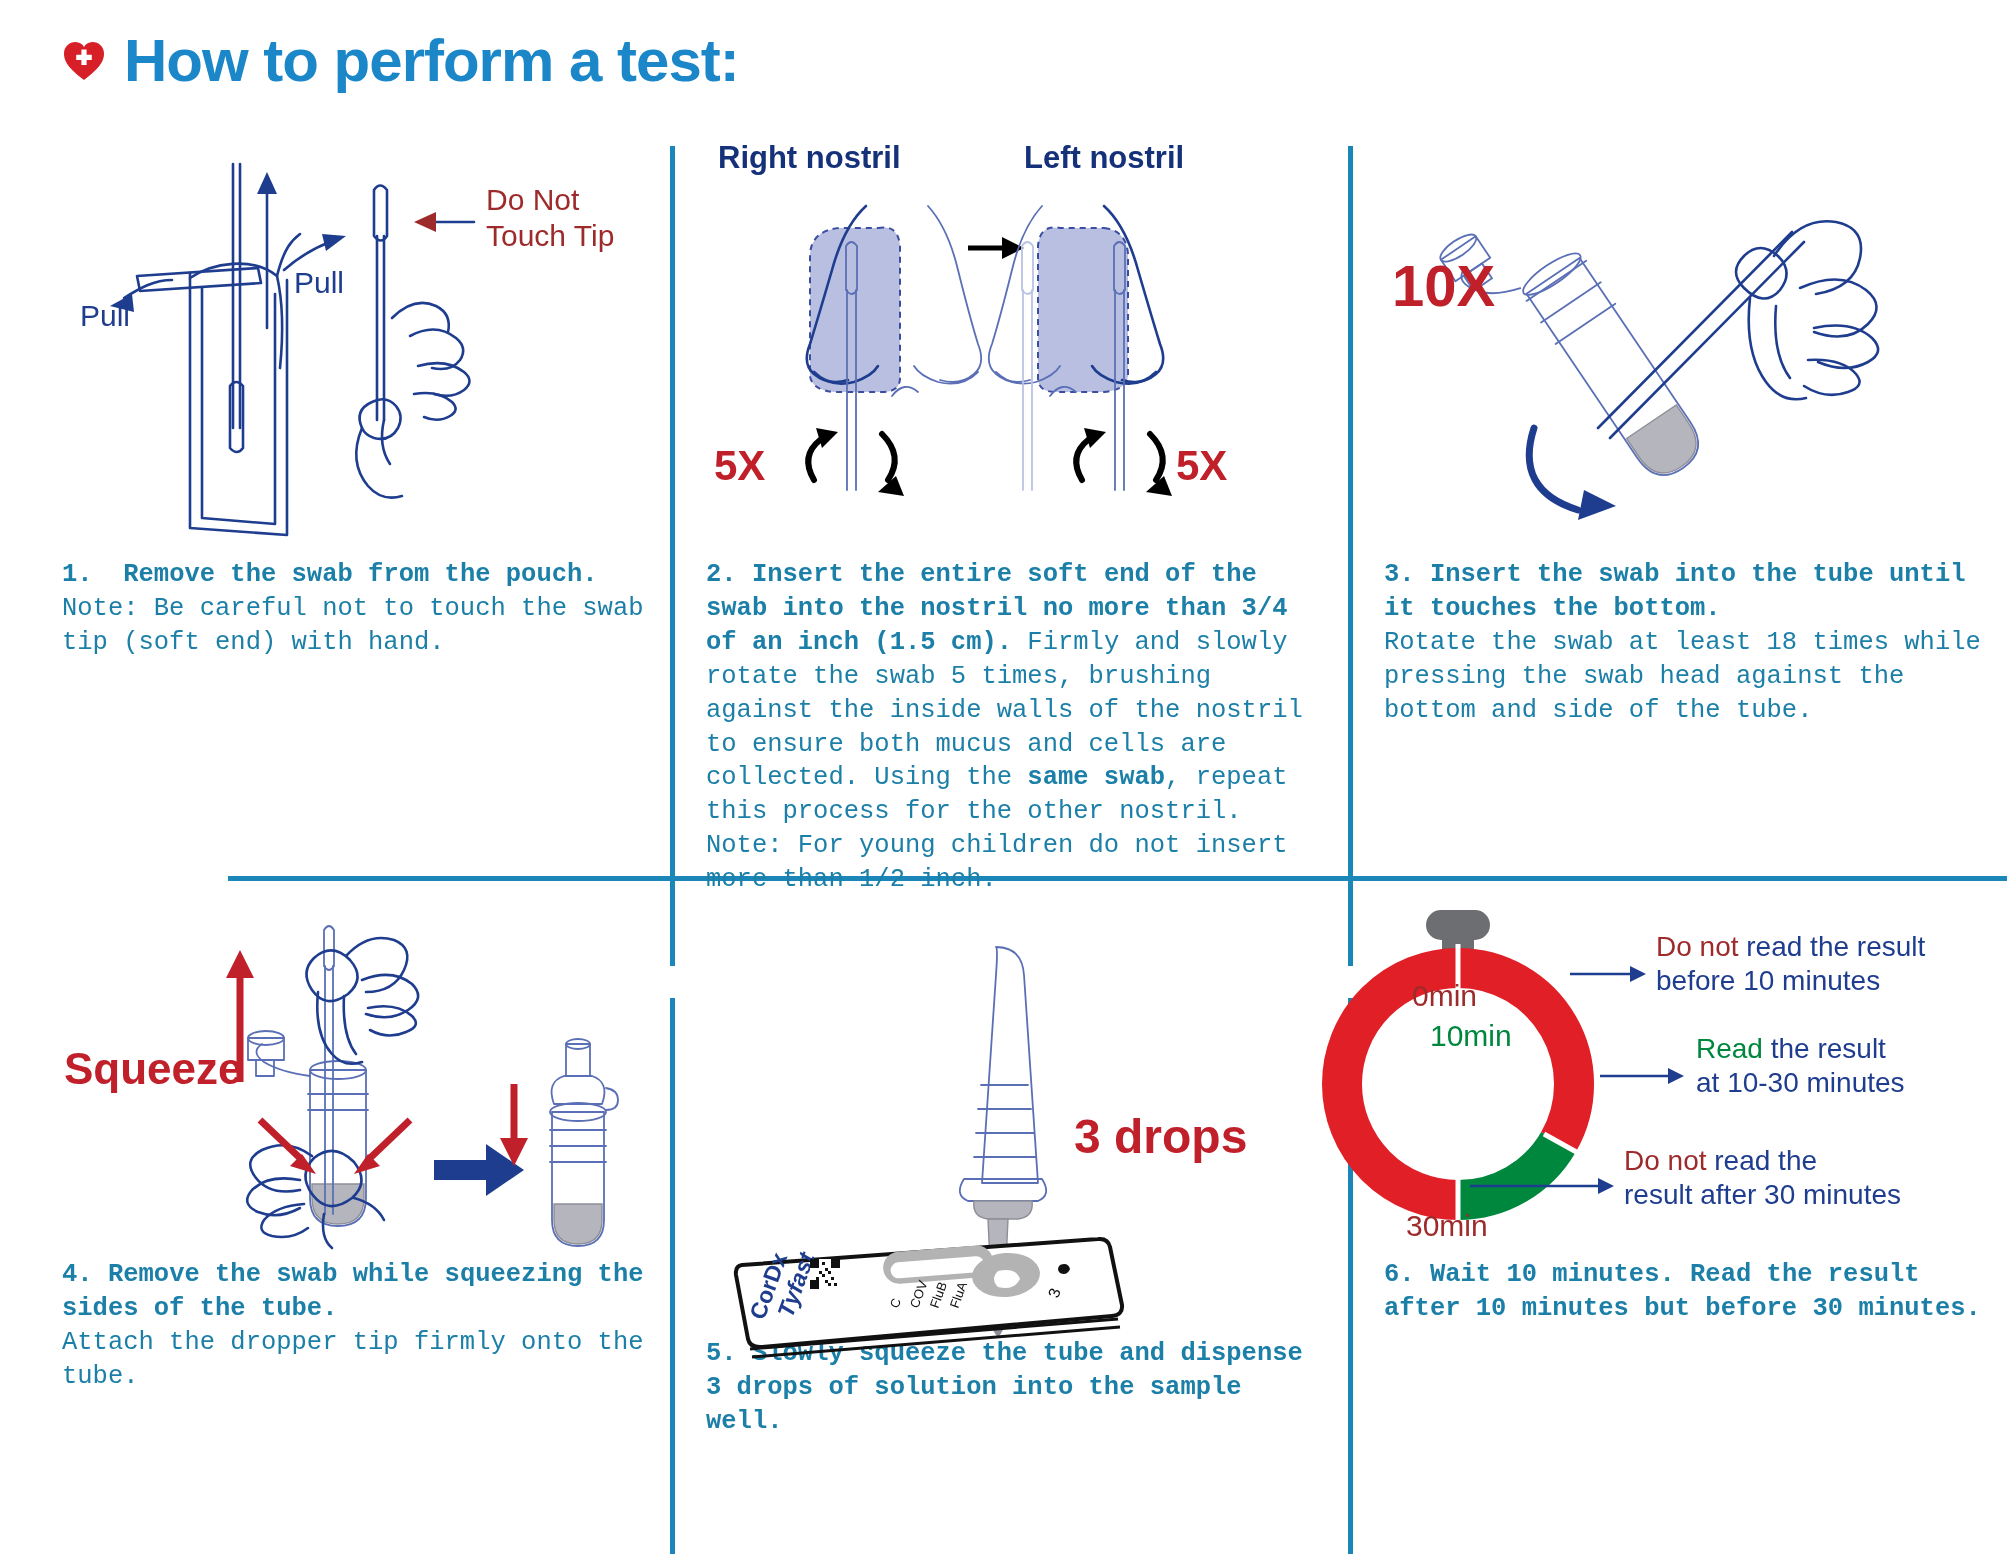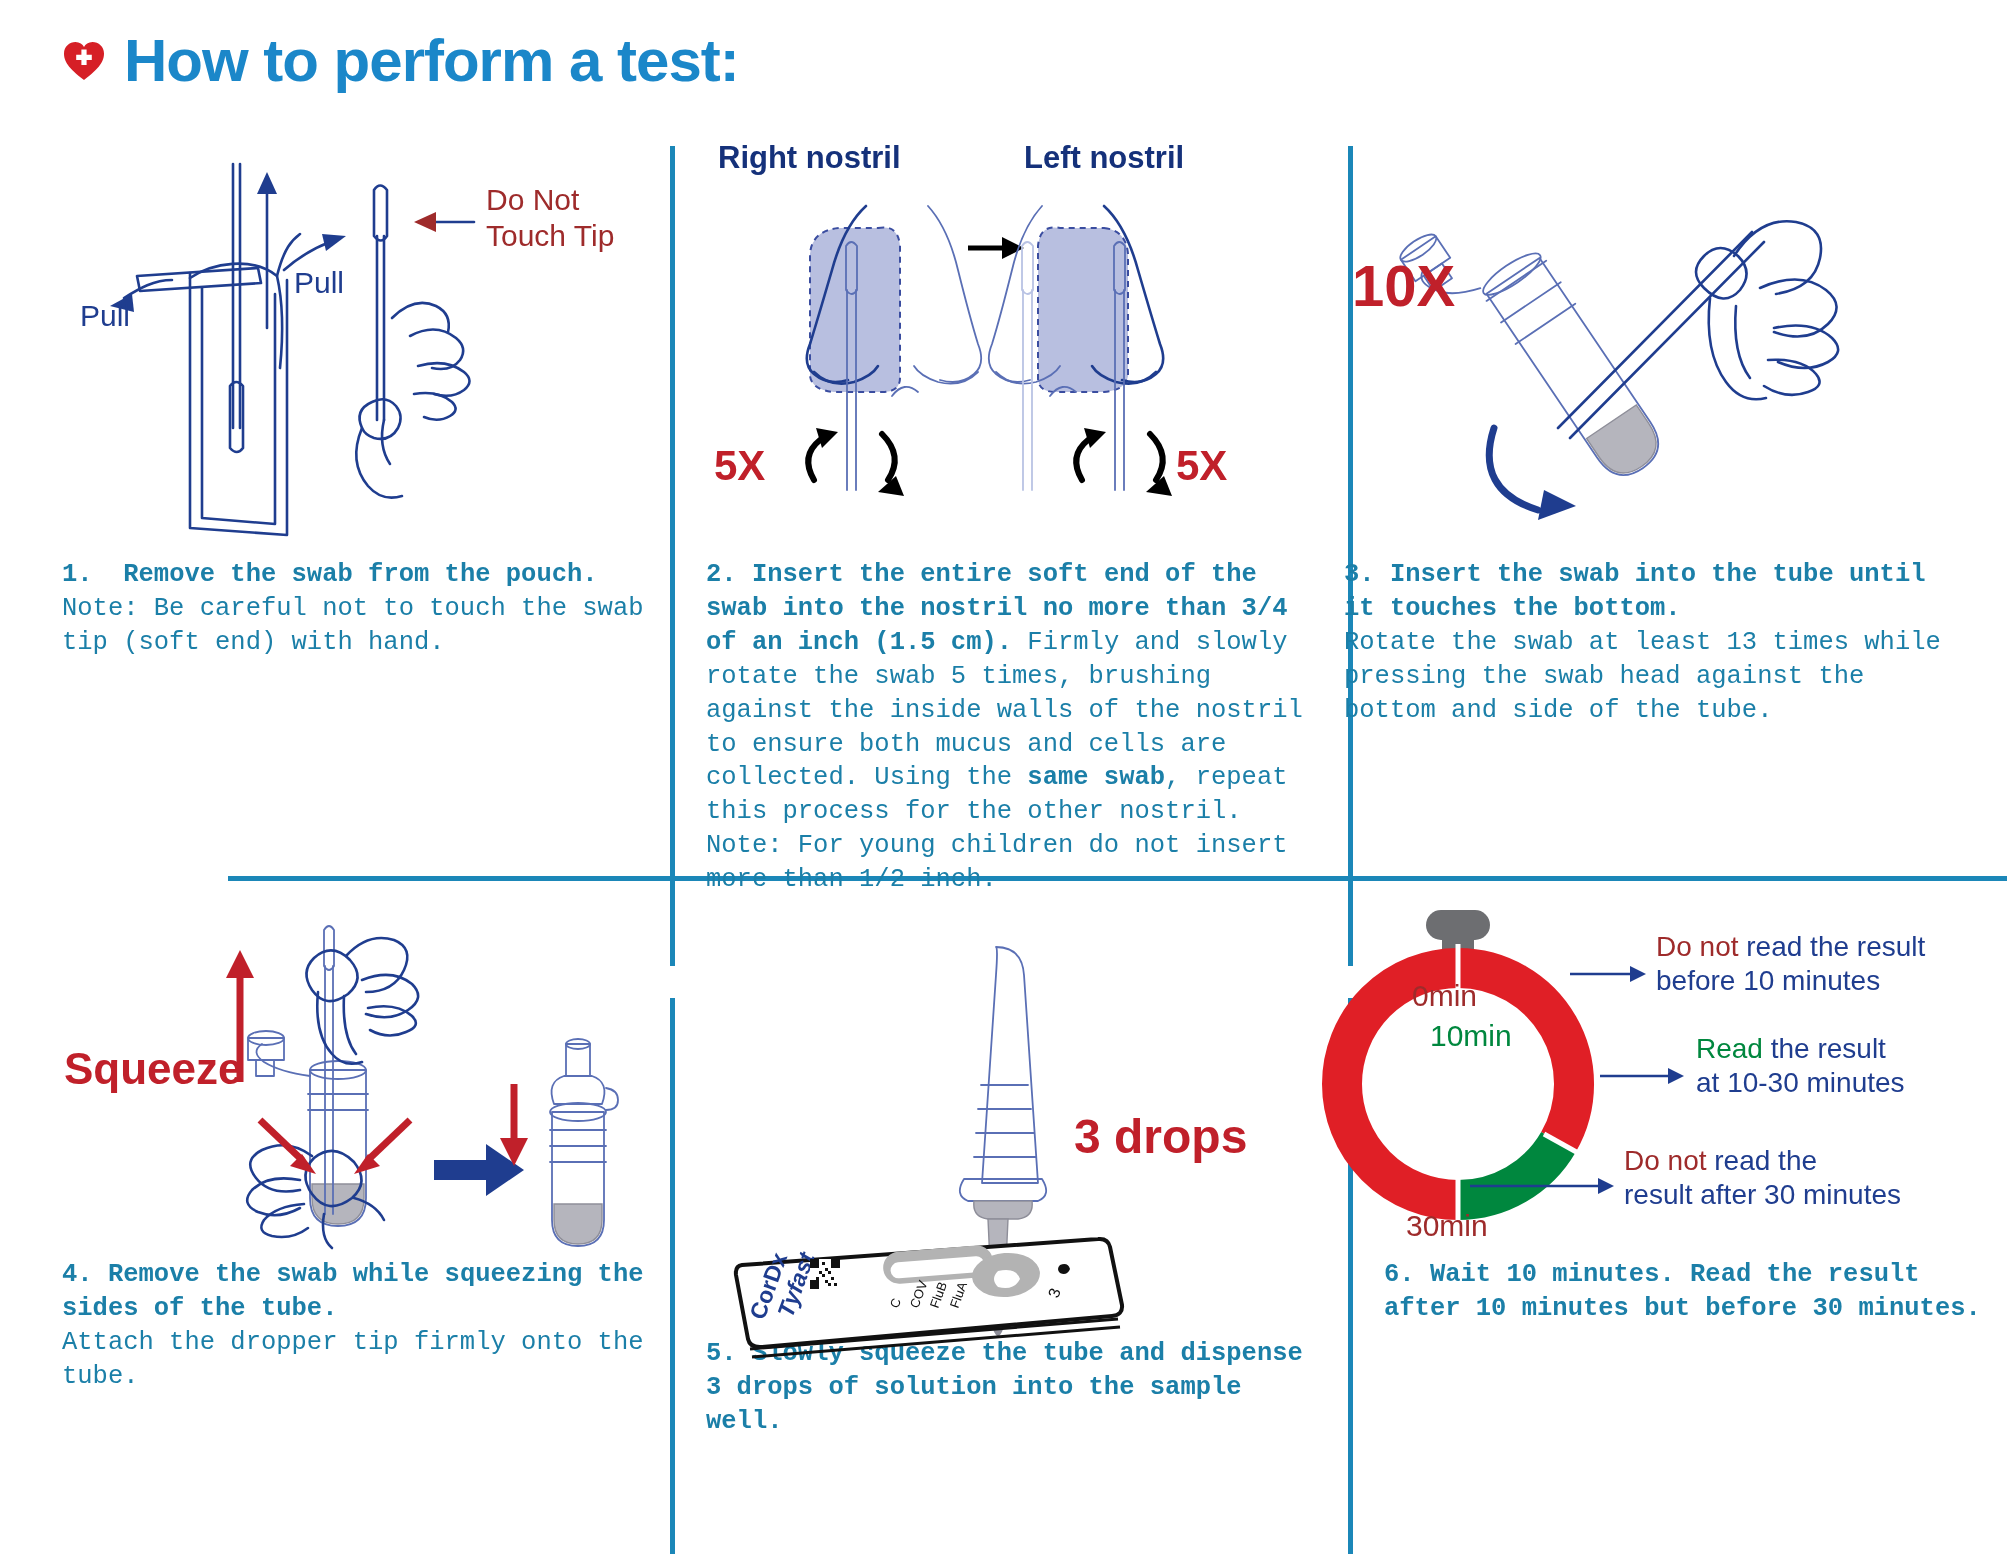--- a/index.html
+++ b/index.html
@@ -28,7 +28,7 @@
   .cell{position:absolute;}
   .c1{left:62px;top:10px;width:600px;}
   .c2{left:706px;top:10px;width:620px;}
-  .c3{left:1344px;top:10px;width:600px;}
+  .c3{left:1384px;top:10px;width:600px;}
   .c4{left:62px;top:780px;width:600px;}
   .c5{left:706px;top:799px;width:620px;}
   .c6{left:1384px;top:780px;width:600px;}

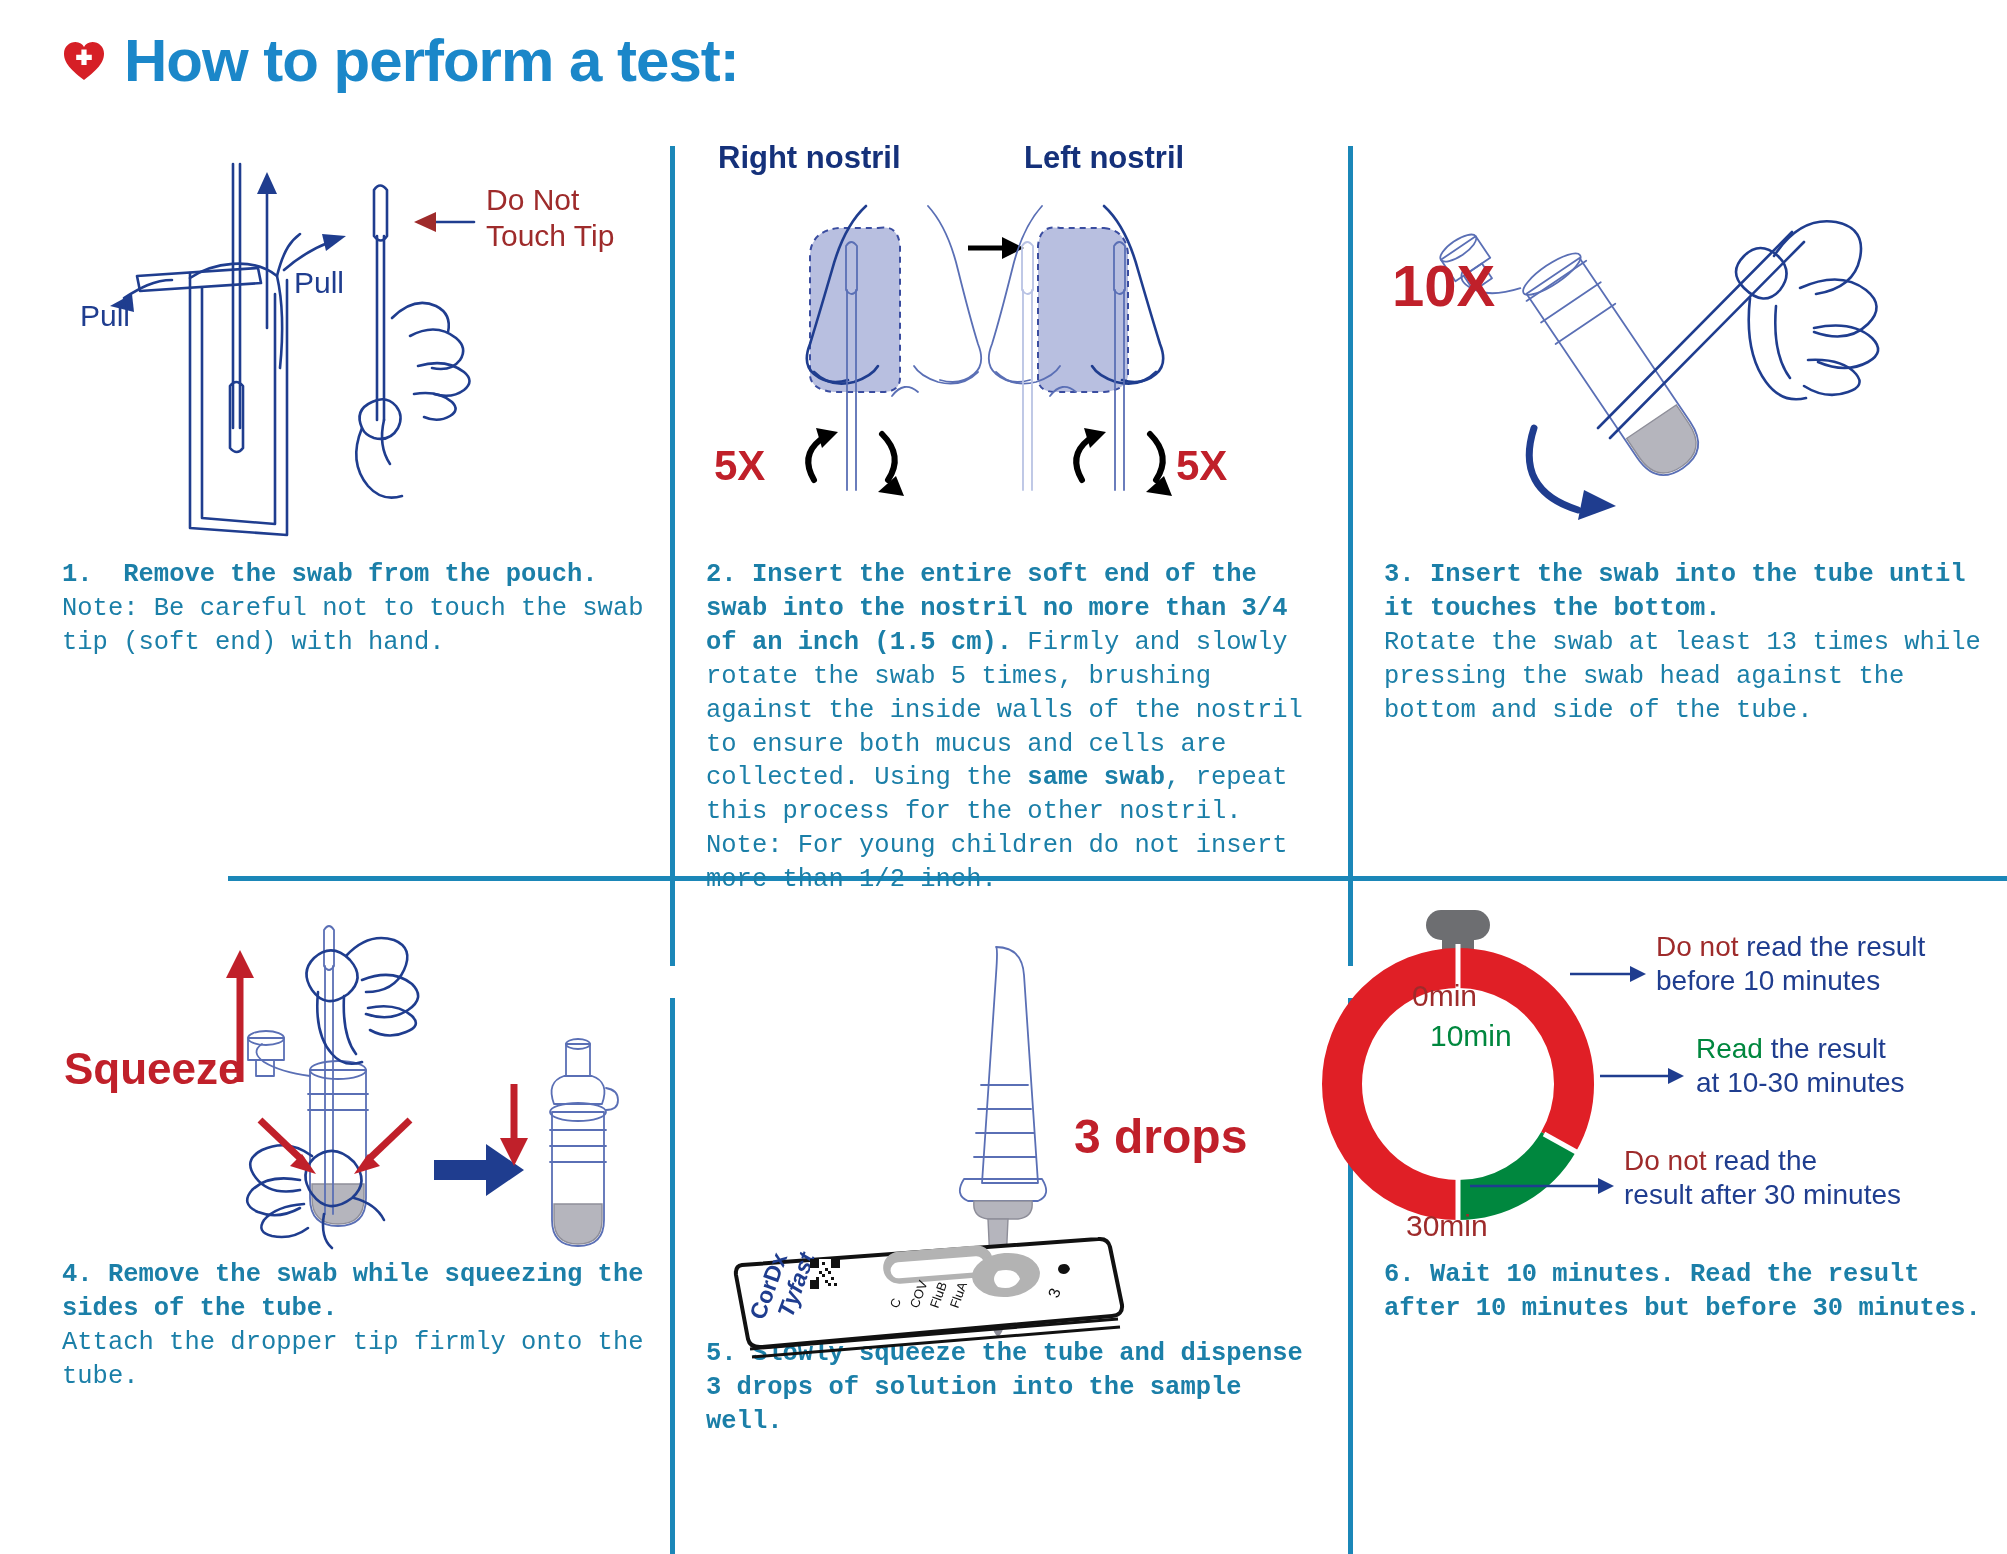--- a/index.html
+++ b/index.html
@@ -214,7 +214,7 @@
     </div>
     <div class="caption">
       <span class="lede">3.</span><span class="lede">&nbsp;</span><span class="lede">Insert the swab into the tube until it touches the bottom.</span><br>
-      <span>Rotate the swab at least 13 times while pressing the swab head against the bottom and side of the tube.</span>
+      <span>Rotate the swab at least 18 times while pressing the swab head against the bottom and side of the tube.</span>
     </div>
   </div>
 

